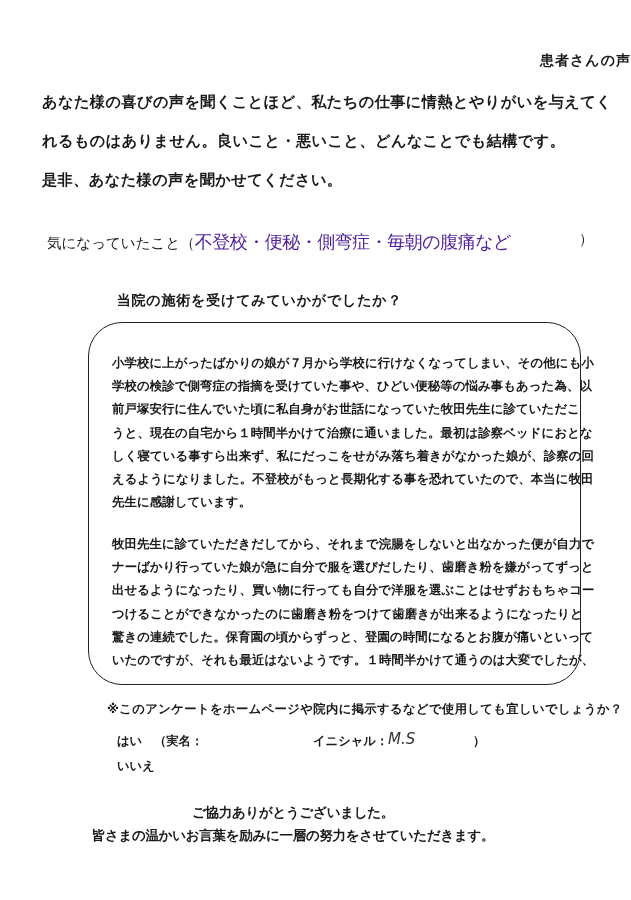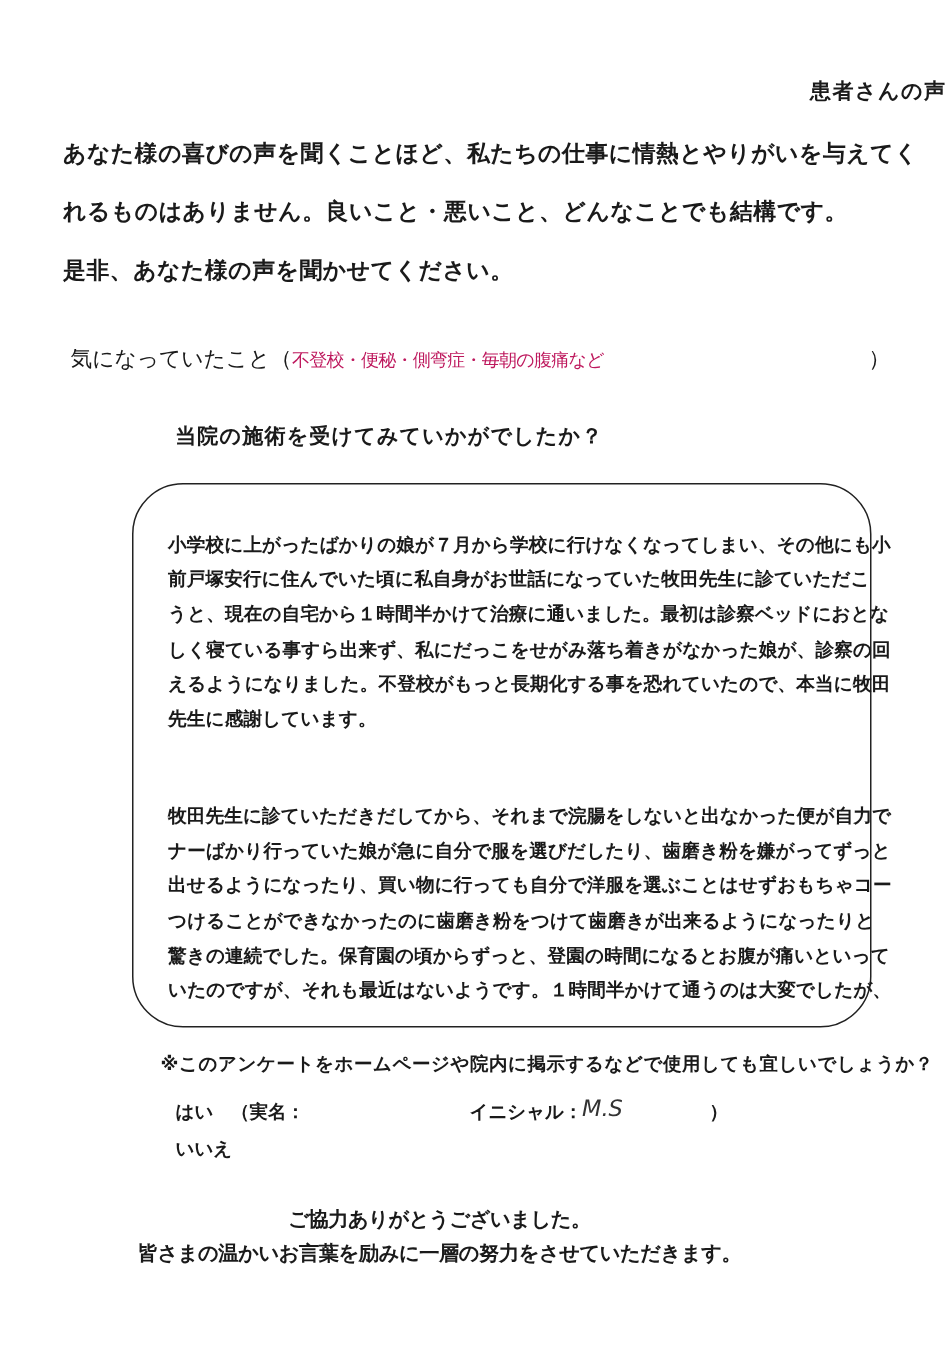--- a/index.html
+++ b/index.html
@@ -12,7 +12,7 @@
   .title { top: 52px; left: 0; width: 631px; text-align: right; font-size: 14px; font-weight: bold; letter-spacing: 1px; }
   .intro { left: 42px; font-size: 15.2px; font-weight: bold; letter-spacing: 0.4px; }
   .concern { top: 230px; left: 47px; font-size: 14.5px; width: 560px; }
-  .concern .hand { font-family: "DejaVu Sans", sans-serif; font-size: 12px; font-weight: normal; letter-spacing: -0.5px; color: #be185d; }
+  .concern .hand { font-family: "DejaVu Sans", sans-serif; font-size: 18px; font-weight: normal; letter-spacing: -0.5px; color: #4c1d95; }
   .concern .close { position: absolute; left: 532px; top: 0; }
   .question { top: 282px; left: 0; width: 519px; text-align: center; font-size: 14px; font-weight: bold; letter-spacing: 0.8px; }
   .box {

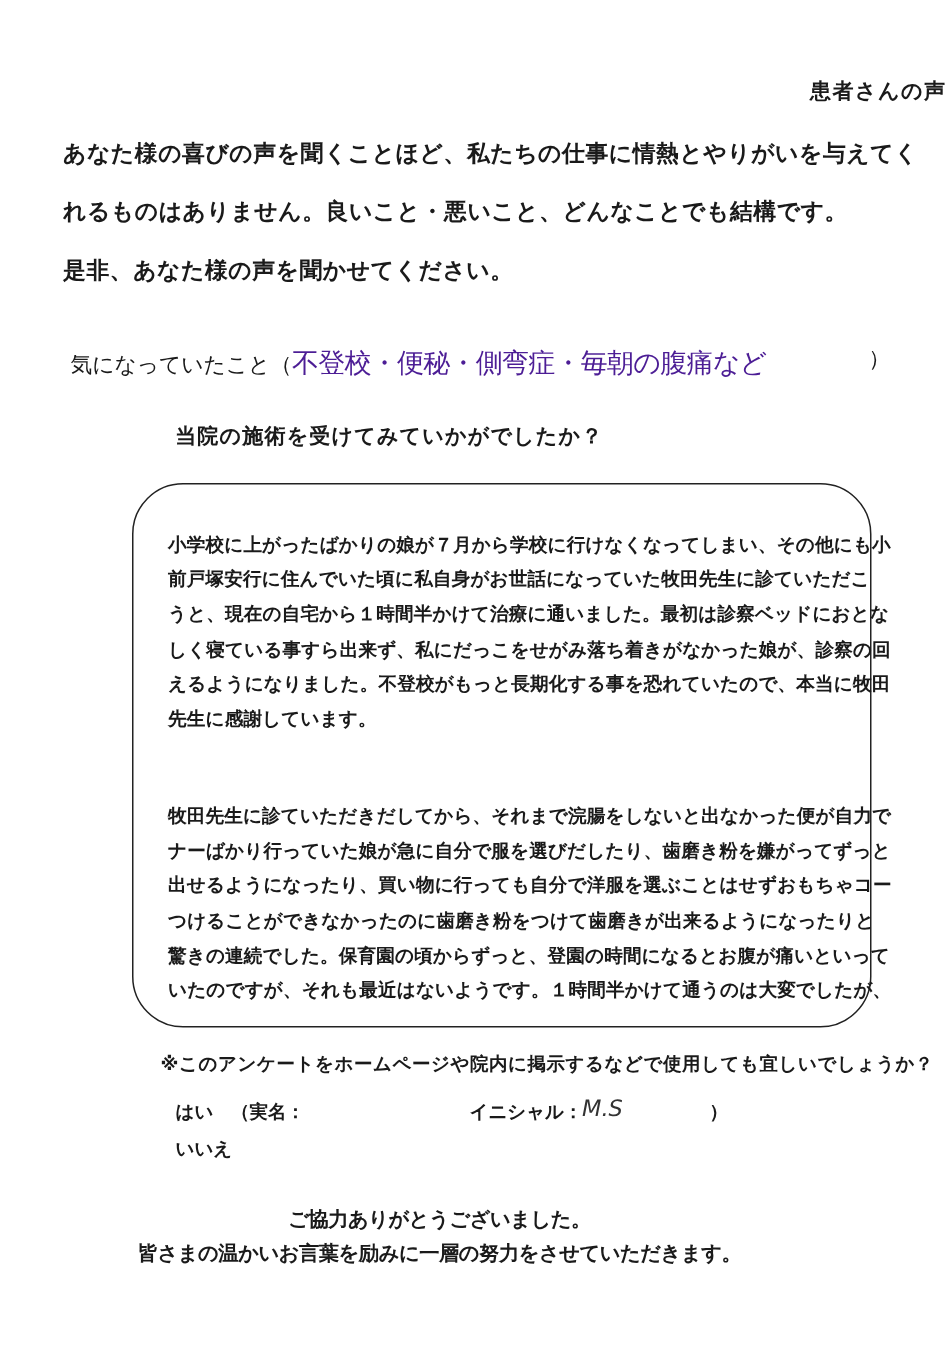--- a/index.html
+++ b/index.html
@@ -14,7 +14,7 @@
   .concern { top: 230px; left: 47px; font-size: 14.5px; width: 560px; }
   .concern .hand { font-family: "DejaVu Sans", sans-serif; font-size: 18px; font-weight: normal; letter-spacing: -0.5px; color: #4c1d95; }
   .concern .close { position: absolute; left: 532px; top: 0; }
-  .question { top: 282px; left: 0; width: 519px; text-align: center; font-size: 14px; font-weight: bold; letter-spacing: 0.8px; }
+  .question { top: 292px; left: 0; width: 519px; text-align: center; font-size: 14px; font-weight: bold; letter-spacing: 0.8px; }
   .box {
     position: absolute; left: 88px; top: 322px; width: 493px; height: 363px;
     border: 1.5px solid #222; border-radius: 34px; box-sizing: border-box;

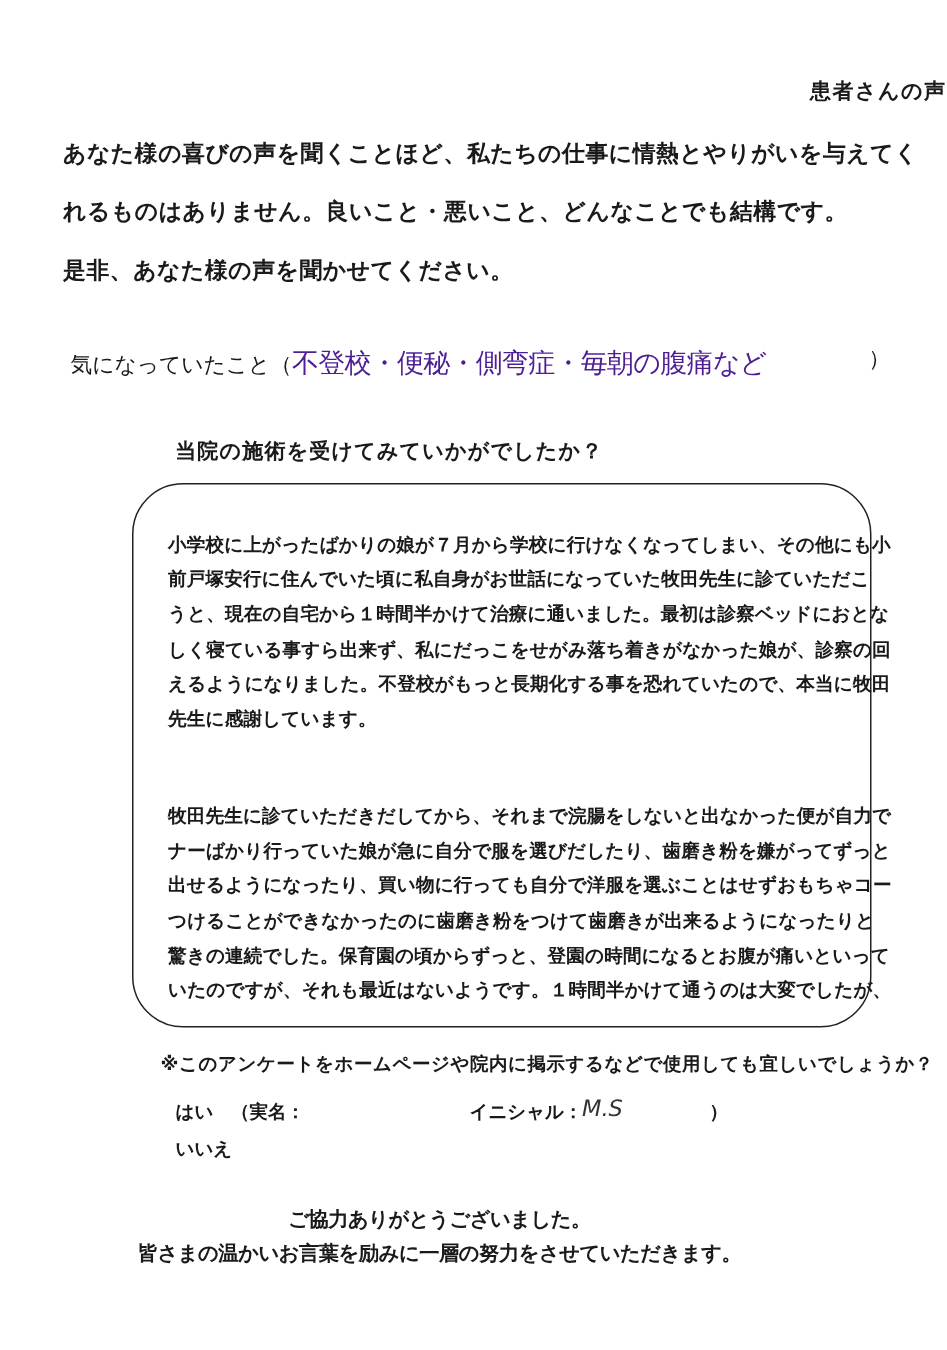--- a/index.html
+++ b/index.html
@@ -46,6 +46,7 @@
 
 <div class="story" style="top:333px">
   <div class="line">小学校に上がったばかりの娘が７月から学校に行けなくなってしまい、その他にも小</div>
+  <div class="line">学校の検診で側弯症の指摘を受けていた事や、ひどい便秘等の悩み事もあった為、以</div>
   <div class="line">前戸塚安行に住んでいた頃に私自身がお世話になっていた牧田先生に診ていただこ</div>
   <div class="line">うと、現在の自宅から１時間半かけて治療に通いました。最初は診察ベッドにおとな</div>
   <div class="line">しく寝ている事すら出来ず、私にだっこをせがみ落ち着きがなかった娘が、診察の回</div>

